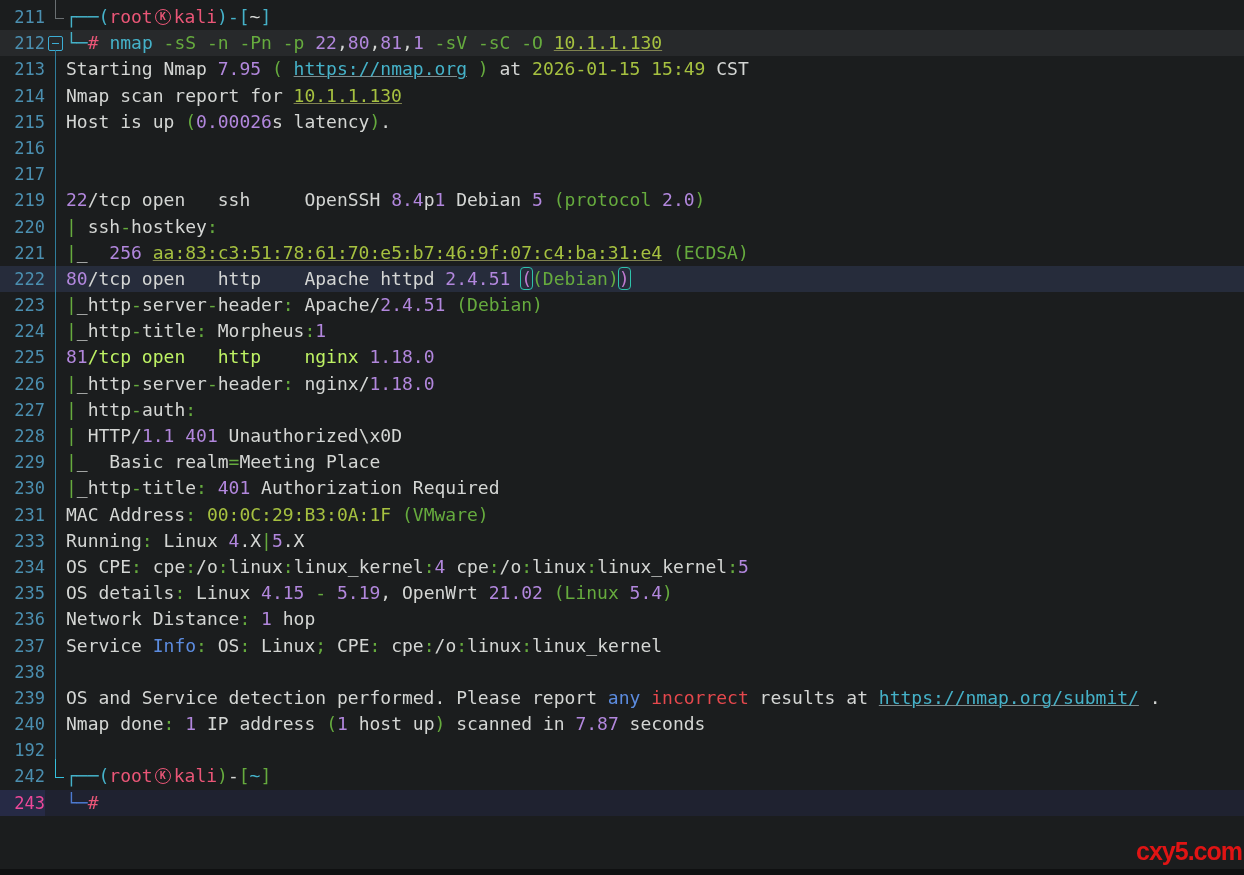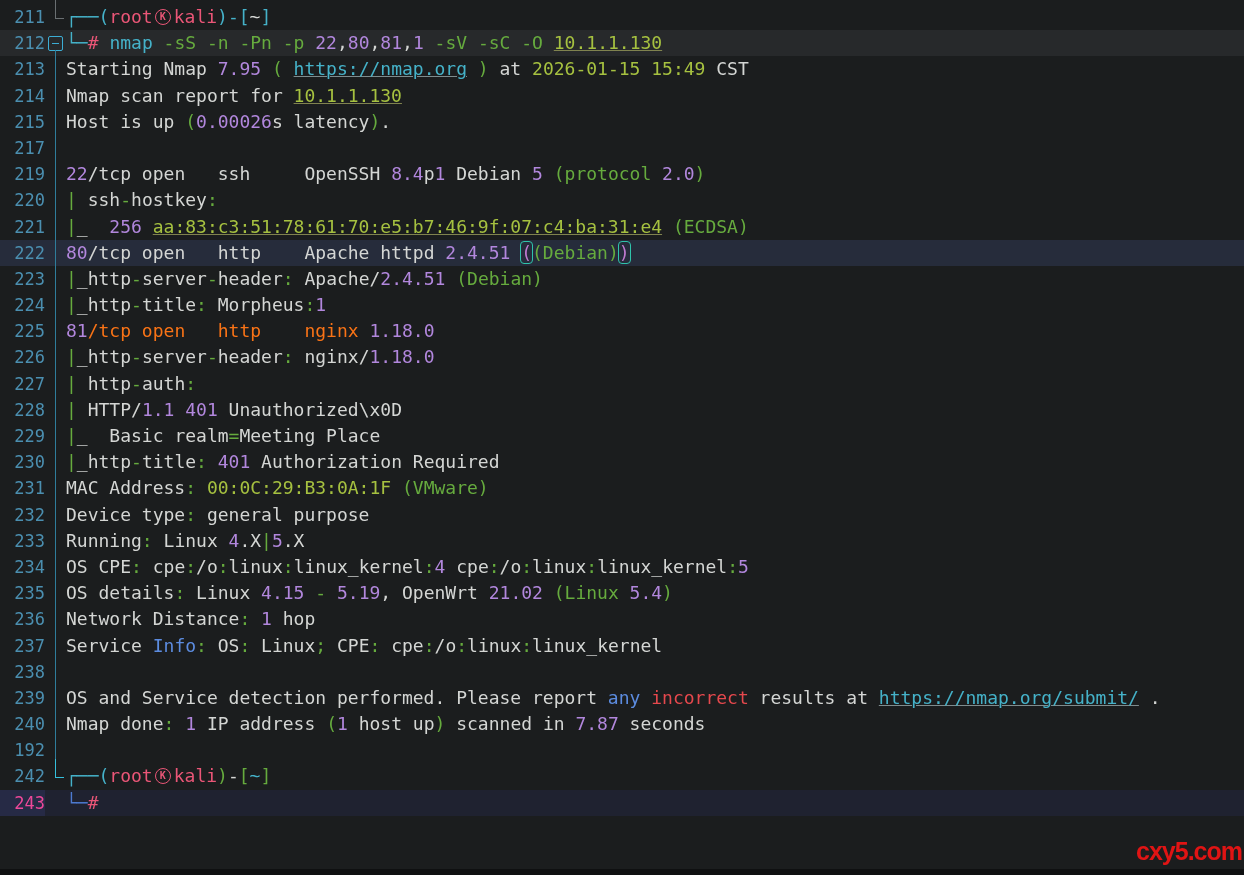--- a/index.html
+++ b/index.html
@@ -87,6 +87,7 @@
       <div class="row"><span class="num">213</span><div class="foldcol"><div class="fline"></div></div><div class="code"><span class="k-w" style="color: rgb(212, 214, 212);">Starting Nmap </span><span class="k-pu" style="color: rgb(178, 135, 221);">7.95</span><span class="k-w" style="color: rgb(212, 214, 212);"> </span><span class="k-gr" style="color: rgb(102, 171, 62);">( </span><span class="k-cy seg-u" style="color: rgb(69, 178, 201);">https://nmap.org</span><span class="k-gr" style="color: rgb(102, 171, 62);"> )</span><span class="k-w" style="color: rgb(212, 214, 212);"> at </span><span class="k-li" style="color: rgb(166, 193, 64);">2026-01-15 15:49</span><span class="k-w" style="color: rgb(212, 214, 212);"> CST</span></div></div>
       <div class="row"><span class="num">214</span><div class="foldcol"><div class="fline"></div></div><div class="code"><span class="k-w" style="color: rgb(212, 214, 212);">Nmap scan report for </span><span class="k-li seg-u" style="color: rgb(166, 193, 64);">10.1.1.130</span></div></div>
       <div class="row"><span class="num">215</span><div class="foldcol"><div class="fline"></div></div><div class="code"><span class="k-w" style="color: rgb(212, 214, 212);">Host is up </span><span class="k-gr" style="color: rgb(102, 171, 62);">(</span><span class="k-pu" style="color: rgb(178, 135, 221);">0.00026</span><span class="k-w" style="color: rgb(212, 214, 212);">s latency</span><span class="k-gr" style="color: rgb(102, 171, 62);">)</span><span class="k-w" style="color: rgb(212, 214, 212);">.</span></div></div>
+      <div class="row"><span class="num">216</span><div class="foldcol"><div class="fline"></div></div><div class="code"></div></div>
       <div class="row"><span class="num">217</span><div class="foldcol"><div class="fline"></div></div></div>
       <div class="row"><span class="num">219</span><div class="foldcol"><div class="fline"></div></div><div class="code"><span class="k-pu" style="color: rgb(178, 135, 221);">22</span><span class="k-w" style="color: rgb(212, 214, 212);">/tcp open   ssh     OpenSSH </span><span class="k-pu" style="color: rgb(178, 135, 221);">8.4</span><span class="k-w" style="color: rgb(212, 214, 212);">p</span><span class="k-pu" style="color: rgb(178, 135, 221);">1</span><span class="k-w" style="color: rgb(212, 214, 212);"> Debian </span><span class="k-pu" style="color: rgb(178, 135, 221);">5</span><span class="k-w" style="color: rgb(212, 214, 212);"> </span><span class="k-gr" style="color: rgb(102, 171, 62);">(protocol </span><span class="k-pu" style="color: rgb(178, 135, 221);">2.0</span><span class="k-gr" style="color: rgb(102, 171, 62);">)</span></div></div>
       <div class="row"><span class="num">220</span><div class="foldcol"><div class="fline"></div></div><div class="code"><span class="k-gr" style="color: rgb(102, 171, 62);">|</span><span class="k-w" style="color: rgb(212, 214, 212);"> ssh</span><span class="k-gr" style="color: rgb(102, 171, 62);">-</span><span class="k-w" style="color: rgb(212, 214, 212);">hostkey</span><span class="k-gr" style="color: rgb(102, 171, 62);">:</span></div></div>

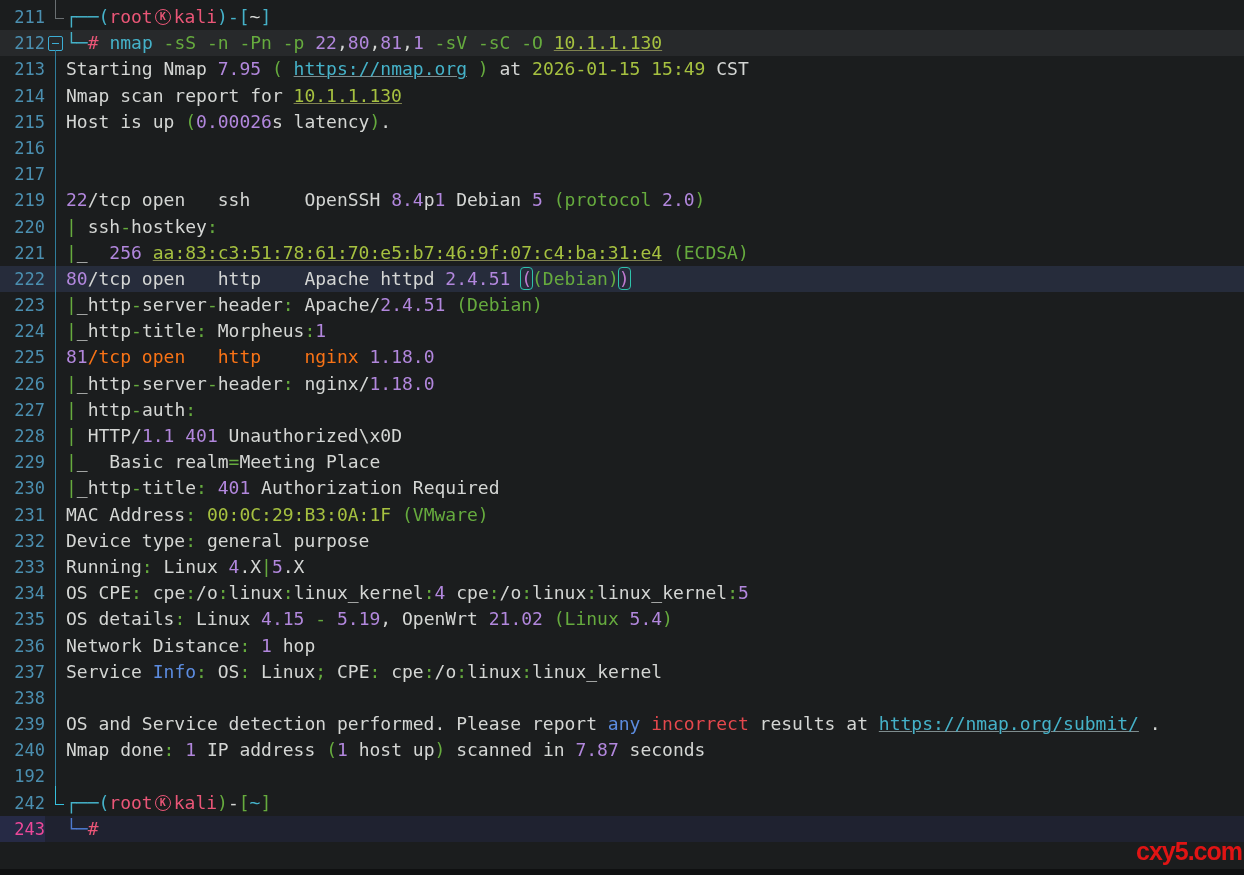--- a/index.html
+++ b/index.html
@@ -95,7 +95,7 @@
       <div class="row" style="background: rgb(38, 44, 59);"><span class="num">222</span><div class="foldcol"><div class="fline"></div></div><div class="code"><span class="k-pu" style="color: rgb(178, 135, 221);">80</span><span class="k-w" style="color: rgb(212, 214, 212);">/tcp open   http    Apache httpd </span><span class="k-pu" style="color: rgb(178, 135, 221);">2.4.51</span><span class="k-w" style="color: rgb(212, 214, 212);"> </span><span class="k-vi bm" style="color: rgb(192, 122, 208);">(</span><span class="k-gr" style="color: rgb(102, 171, 62);">(Debian)</span><span class="k-vi bm" style="color: rgb(192, 122, 208);">)</span></div></div>
       <div class="row"><span class="num">223</span><div class="foldcol"><div class="fline"></div></div><div class="code"><span class="k-gr" style="color: rgb(102, 171, 62);">|</span><span class="k-w" style="color: rgb(212, 214, 212);">_http</span><span class="k-gr" style="color: rgb(102, 171, 62);">-</span><span class="k-w" style="color: rgb(212, 214, 212);">server</span><span class="k-gr" style="color: rgb(102, 171, 62);">-</span><span class="k-w" style="color: rgb(212, 214, 212);">header</span><span class="k-gr" style="color: rgb(102, 171, 62);">:</span><span class="k-w" style="color: rgb(212, 214, 212);"> Apache/</span><span class="k-pu" style="color: rgb(178, 135, 221);">2.4.51</span><span class="k-w" style="color: rgb(212, 214, 212);"> </span><span class="k-gr" style="color: rgb(102, 171, 62);">(Debian)</span></div></div>
       <div class="row"><span class="num">224</span><div class="foldcol"><div class="fline"></div></div><div class="code"><span class="k-gr" style="color: rgb(102, 171, 62);">|</span><span class="k-w" style="color: rgb(212, 214, 212);">_http</span><span class="k-gr" style="color: rgb(102, 171, 62);">-</span><span class="k-w" style="color: rgb(212, 214, 212);">title</span><span class="k-gr" style="color: rgb(102, 171, 62);">:</span><span class="k-w" style="color: rgb(212, 214, 212);"> Morpheus</span><span class="k-gr" style="color: rgb(102, 171, 62);">:</span><span class="k-pu" style="color: rgb(178, 135, 221);">1</span></div></div>
-      <div class="row"><span class="num">225</span><div class="foldcol"><div class="fline"></div></div><div class="code"><span class="k-pu" style="color: rgb(178, 135, 221);">81</span><span class="k-w" style="color: #f97316;">/tcp open   http    nginx </span><span class="k-pu" style="color: rgb(178, 135, 221);">1.18.0</span></div></div>
+      <div class="row"><span class="num">225</span><div class="foldcol"><div class="fline"></div></div><div class="code"><span class="k-pu" style="color: rgb(178, 135, 221);">81</span><span class="k-w" style="color: #bef264;">/tcp open   http    nginx </span><span class="k-pu" style="color: rgb(178, 135, 221);">1.18.0</span></div></div>
       <div class="row"><span class="num">226</span><div class="foldcol"><div class="fline"></div></div><div class="code"><span class="k-gr" style="color: rgb(102, 171, 62);">|</span><span class="k-w" style="color: rgb(212, 214, 212);">_http</span><span class="k-gr" style="color: rgb(102, 171, 62);">-</span><span class="k-w" style="color: rgb(212, 214, 212);">server</span><span class="k-gr" style="color: rgb(102, 171, 62);">-</span><span class="k-w" style="color: rgb(212, 214, 212);">header</span><span class="k-gr" style="color: rgb(102, 171, 62);">:</span><span class="k-w" style="color: rgb(212, 214, 212);"> nginx/</span><span class="k-pu" style="color: rgb(178, 135, 221);">1.18.0</span></div></div>
       <div class="row"><span class="num">227</span><div class="foldcol"><div class="fline"></div></div><div class="code"><span class="k-gr" style="color: rgb(102, 171, 62);">|</span><span class="k-w" style="color: rgb(212, 214, 212);"> http</span><span class="k-gr" style="color: rgb(102, 171, 62);">-</span><span class="k-w" style="color: rgb(212, 214, 212);">auth</span><span class="k-gr" style="color: rgb(102, 171, 62);">:</span></div></div>
       <div class="row"><span class="num">228</span><div class="foldcol"><div class="fline"></div></div><div class="code"><span class="k-gr" style="color: rgb(102, 171, 62);">|</span><span class="k-w" style="color: rgb(212, 214, 212);"> HTTP/</span><span class="k-pu" style="color: rgb(178, 135, 221);">1.1</span><span class="k-w" style="color: rgb(212, 214, 212);"> </span><span class="k-pu" style="color: rgb(178, 135, 221);">401</span><span class="k-w" style="color: rgb(212, 214, 212);"> Unauthorized\x0D</span></div></div>

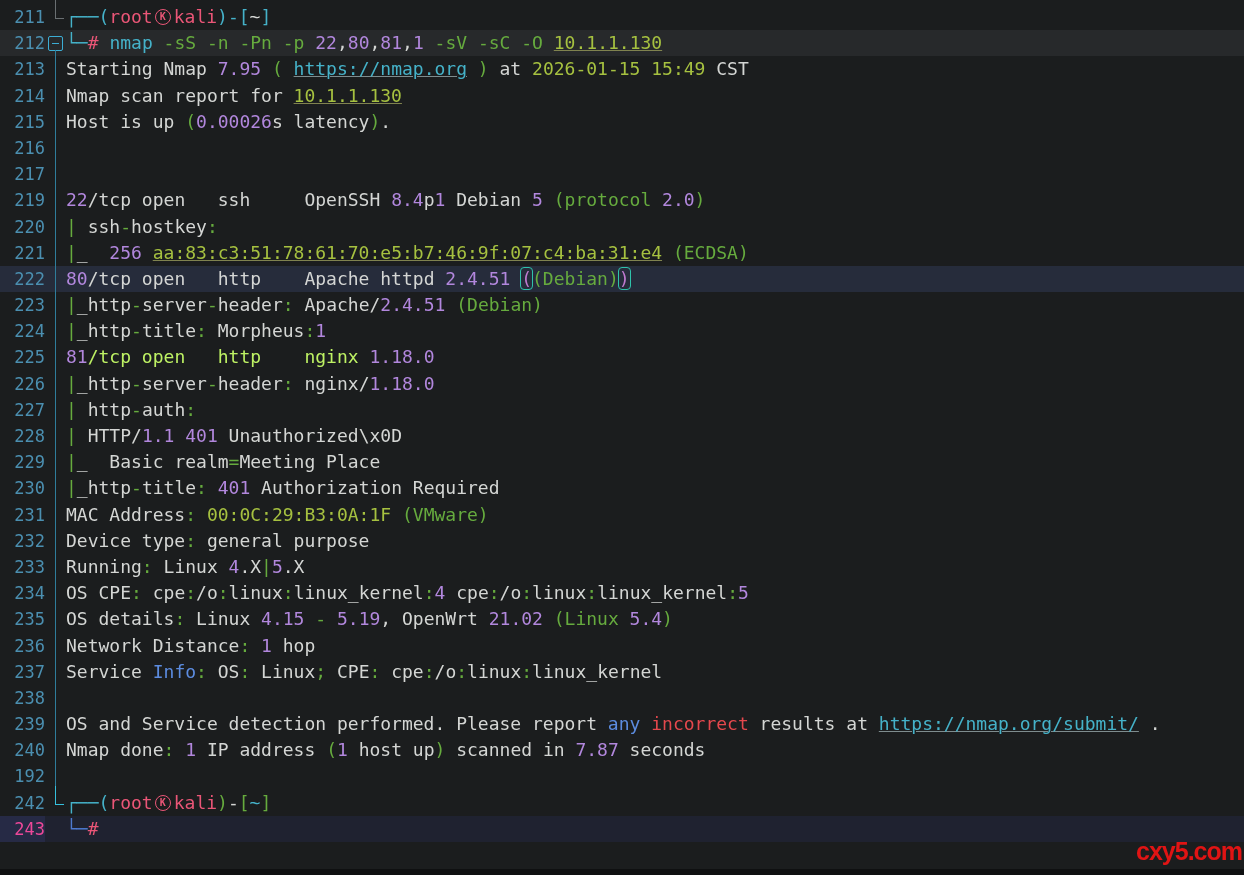--- a/index.html
+++ b/index.html
@@ -102,7 +102,6 @@
       <div class="row"><span class="num">229</span><div class="foldcol"><div class="fline"></div></div><div class="code"><span class="k-gr" style="color: rgb(102, 171, 62);">|</span><span class="k-w" style="color: rgb(212, 214, 212);">_  Basic realm</span><span class="k-gr" style="color: rgb(102, 171, 62);">=</span><span class="k-w" style="color: rgb(212, 214, 212);">Meeting Place</span></div></div>
       <div class="row"><span class="num">230</span><div class="foldcol"><div class="fline"></div></div><div class="code"><span class="k-gr" style="color: rgb(102, 171, 62);">|</span><span class="k-w" style="color: rgb(212, 214, 212);">_http</span><span class="k-gr" style="color: rgb(102, 171, 62);">-</span><span class="k-w" style="color: rgb(212, 214, 212);">title</span><span class="k-gr" style="color: rgb(102, 171, 62);">:</span><span class="k-w" style="color: rgb(212, 214, 212);"> </span><span class="k-pu" style="color: rgb(178, 135, 221);">401</span><span class="k-w" style="color: rgb(212, 214, 212);"> Authorization Required</span></div></div>
       <div class="row"><span class="num">231</span><div class="foldcol"><div class="fline"></div></div><div class="code"><span class="k-w" style="color: rgb(212, 214, 212);">MAC Address</span><span class="k-gr" style="color: rgb(102, 171, 62);">:</span><span class="k-w" style="color: rgb(212, 214, 212);"> </span><span class="k-li" style="color: rgb(166, 193, 64);">00:0C:29:B3:0A:1F</span><span class="k-w" style="color: rgb(212, 214, 212);"> </span><span class="k-gr" style="color: rgb(102, 171, 62);">(VMware)</span></div></div>
-      <div class="row"><span class="num">232</span><div class="foldcol"><div class="fline"></div></div><div class="code"><span class="k-w" style="color: rgb(212, 214, 212);">Device type</span><span class="k-gr" style="color: rgb(102, 171, 62);">:</span><span class="k-w" style="color: rgb(212, 214, 212);"> general purpose</span></div></div>
       <div class="row"><span class="num">233</span><div class="foldcol"><div class="fline"></div></div><div class="code"><span class="k-w" style="color: rgb(212, 214, 212);">Running</span><span class="k-gr" style="color: rgb(102, 171, 62);">:</span><span class="k-w" style="color: rgb(212, 214, 212);"> Linux </span><span class="k-pu" style="color: rgb(178, 135, 221);">4</span><span class="k-w" style="color: rgb(212, 214, 212);">.X</span><span class="k-gr" style="color: rgb(102, 171, 62);">|</span><span class="k-pu" style="color: rgb(178, 135, 221);">5</span><span class="k-w" style="color: rgb(212, 214, 212);">.X</span></div></div>
       <div class="row"><span class="num">234</span><div class="foldcol"><div class="fline"></div></div><div class="code"><span class="k-w" style="color: rgb(212, 214, 212);">OS CPE</span><span class="k-gr" style="color: rgb(102, 171, 62);">:</span><span class="k-w" style="color: rgb(212, 214, 212);"> cpe</span><span class="k-gr" style="color: rgb(102, 171, 62);">:</span><span class="k-w" style="color: rgb(212, 214, 212);">/o</span><span class="k-gr" style="color: rgb(102, 171, 62);">:</span><span class="k-w" style="color: rgb(212, 214, 212);">linux</span><span class="k-gr" style="color: rgb(102, 171, 62);">:</span><span class="k-w" style="color: rgb(212, 214, 212);">linux_kernel</span><span class="k-gr" style="color: rgb(102, 171, 62);">:</span><span class="k-pu" style="color: rgb(178, 135, 221);">4</span><span class="k-w" style="color: rgb(212, 214, 212);"> cpe</span><span class="k-gr" style="color: rgb(102, 171, 62);">:</span><span class="k-w" style="color: rgb(212, 214, 212);">/o</span><span class="k-gr" style="color: rgb(102, 171, 62);">:</span><span class="k-w" style="color: rgb(212, 214, 212);">linux</span><span class="k-gr" style="color: rgb(102, 171, 62);">:</span><span class="k-w" style="color: rgb(212, 214, 212);">linux_kernel</span><span class="k-gr" style="color: rgb(102, 171, 62);">:</span><span class="k-pu" style="color: rgb(178, 135, 221);">5</span></div></div>
       <div class="row"><span class="num">235</span><div class="foldcol"><div class="fline"></div></div><div class="code"><span class="k-w" style="color: rgb(212, 214, 212);">OS details</span><span class="k-gr" style="color: rgb(102, 171, 62);">:</span><span class="k-w" style="color: rgb(212, 214, 212);"> Linux </span><span class="k-pu" style="color: rgb(178, 135, 221);">4.15</span><span class="k-w" style="color: rgb(212, 214, 212);"> </span><span class="k-gr" style="color: rgb(102, 171, 62);">-</span><span class="k-w" style="color: rgb(212, 214, 212);"> </span><span class="k-pu" style="color: rgb(178, 135, 221);">5.19</span><span class="k-w" style="color: rgb(212, 214, 212);">, OpenWrt </span><span class="k-pu" style="color: rgb(178, 135, 221);">21.02</span><span class="k-w" style="color: rgb(212, 214, 212);"> </span><span class="k-gr" style="color: rgb(102, 171, 62);">(Linux </span><span class="k-pu" style="color: rgb(178, 135, 221);">5.4</span><span class="k-gr" style="color: rgb(102, 171, 62);">)</span></div></div>

